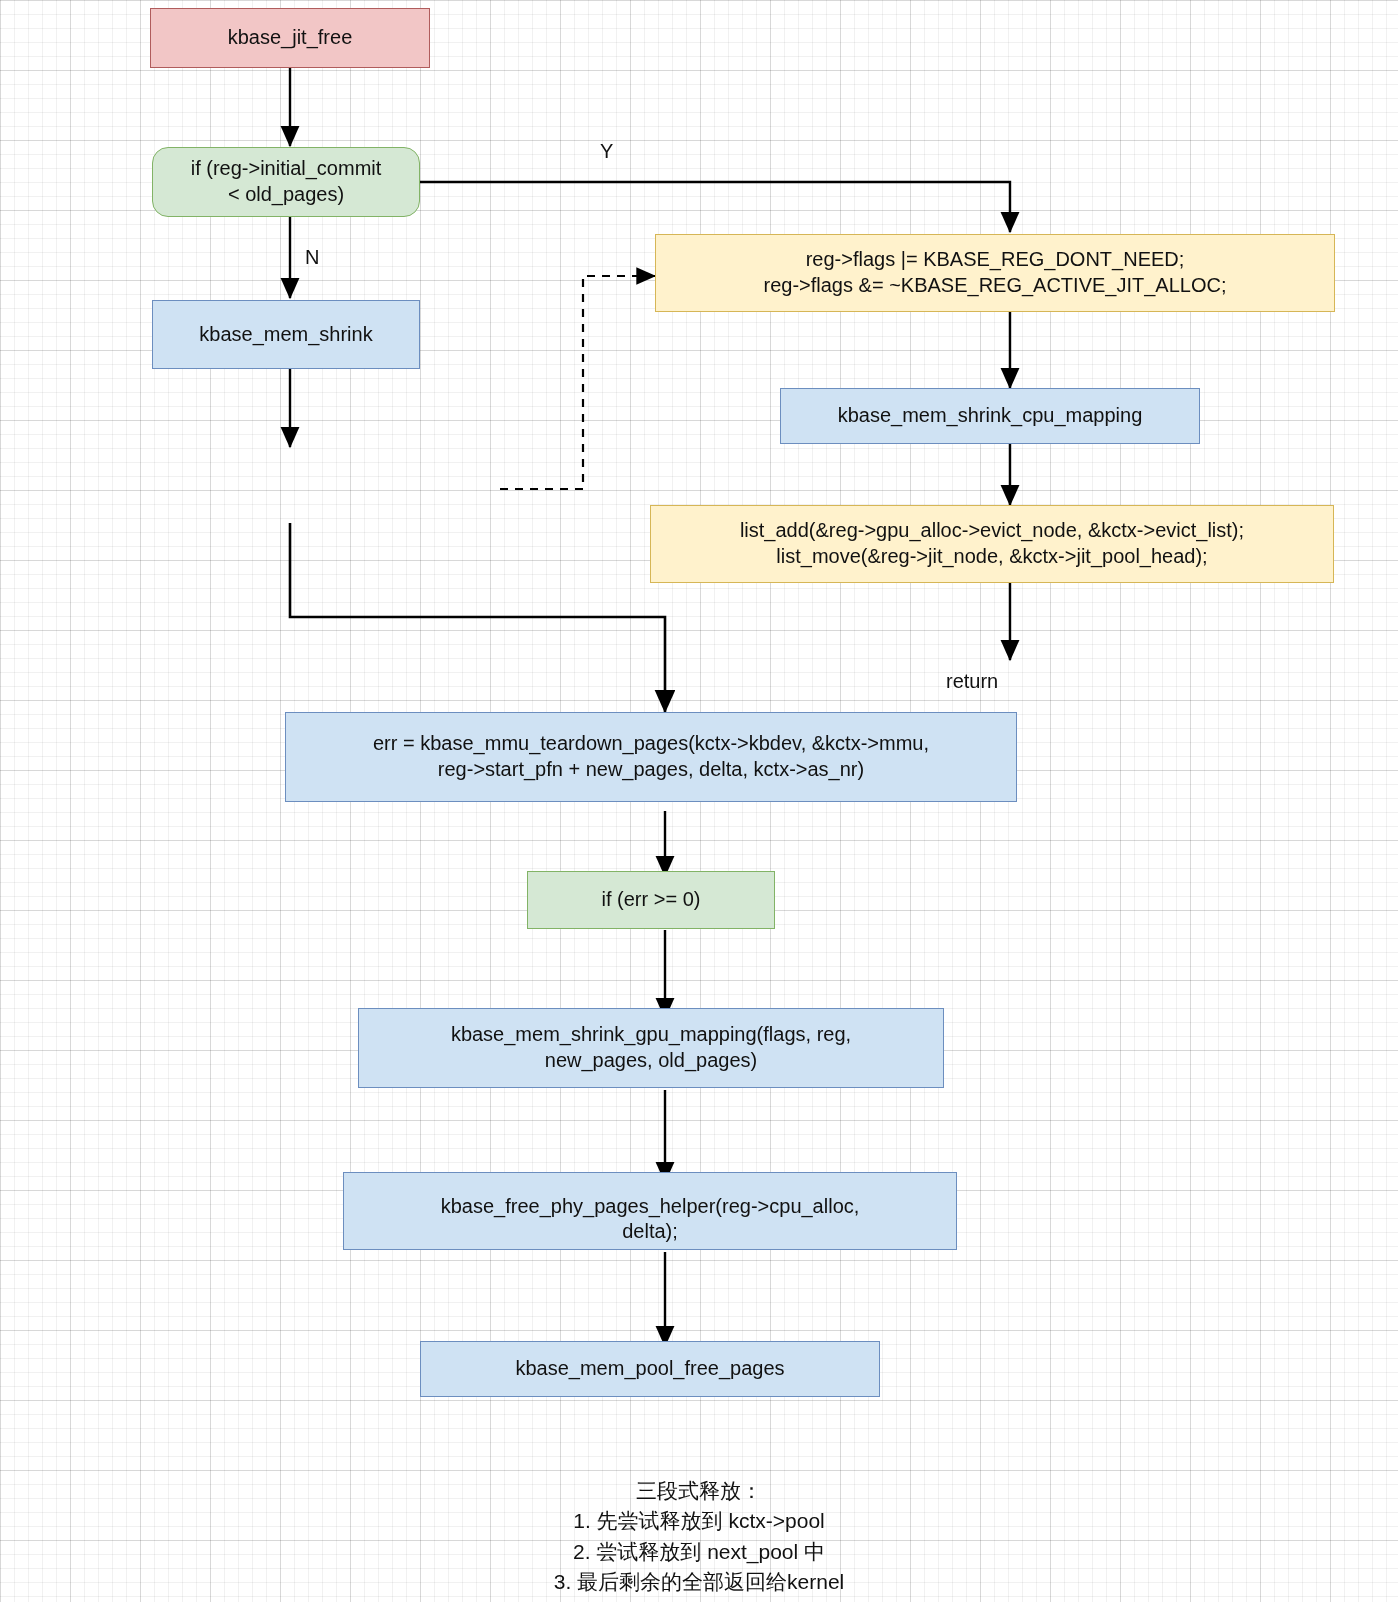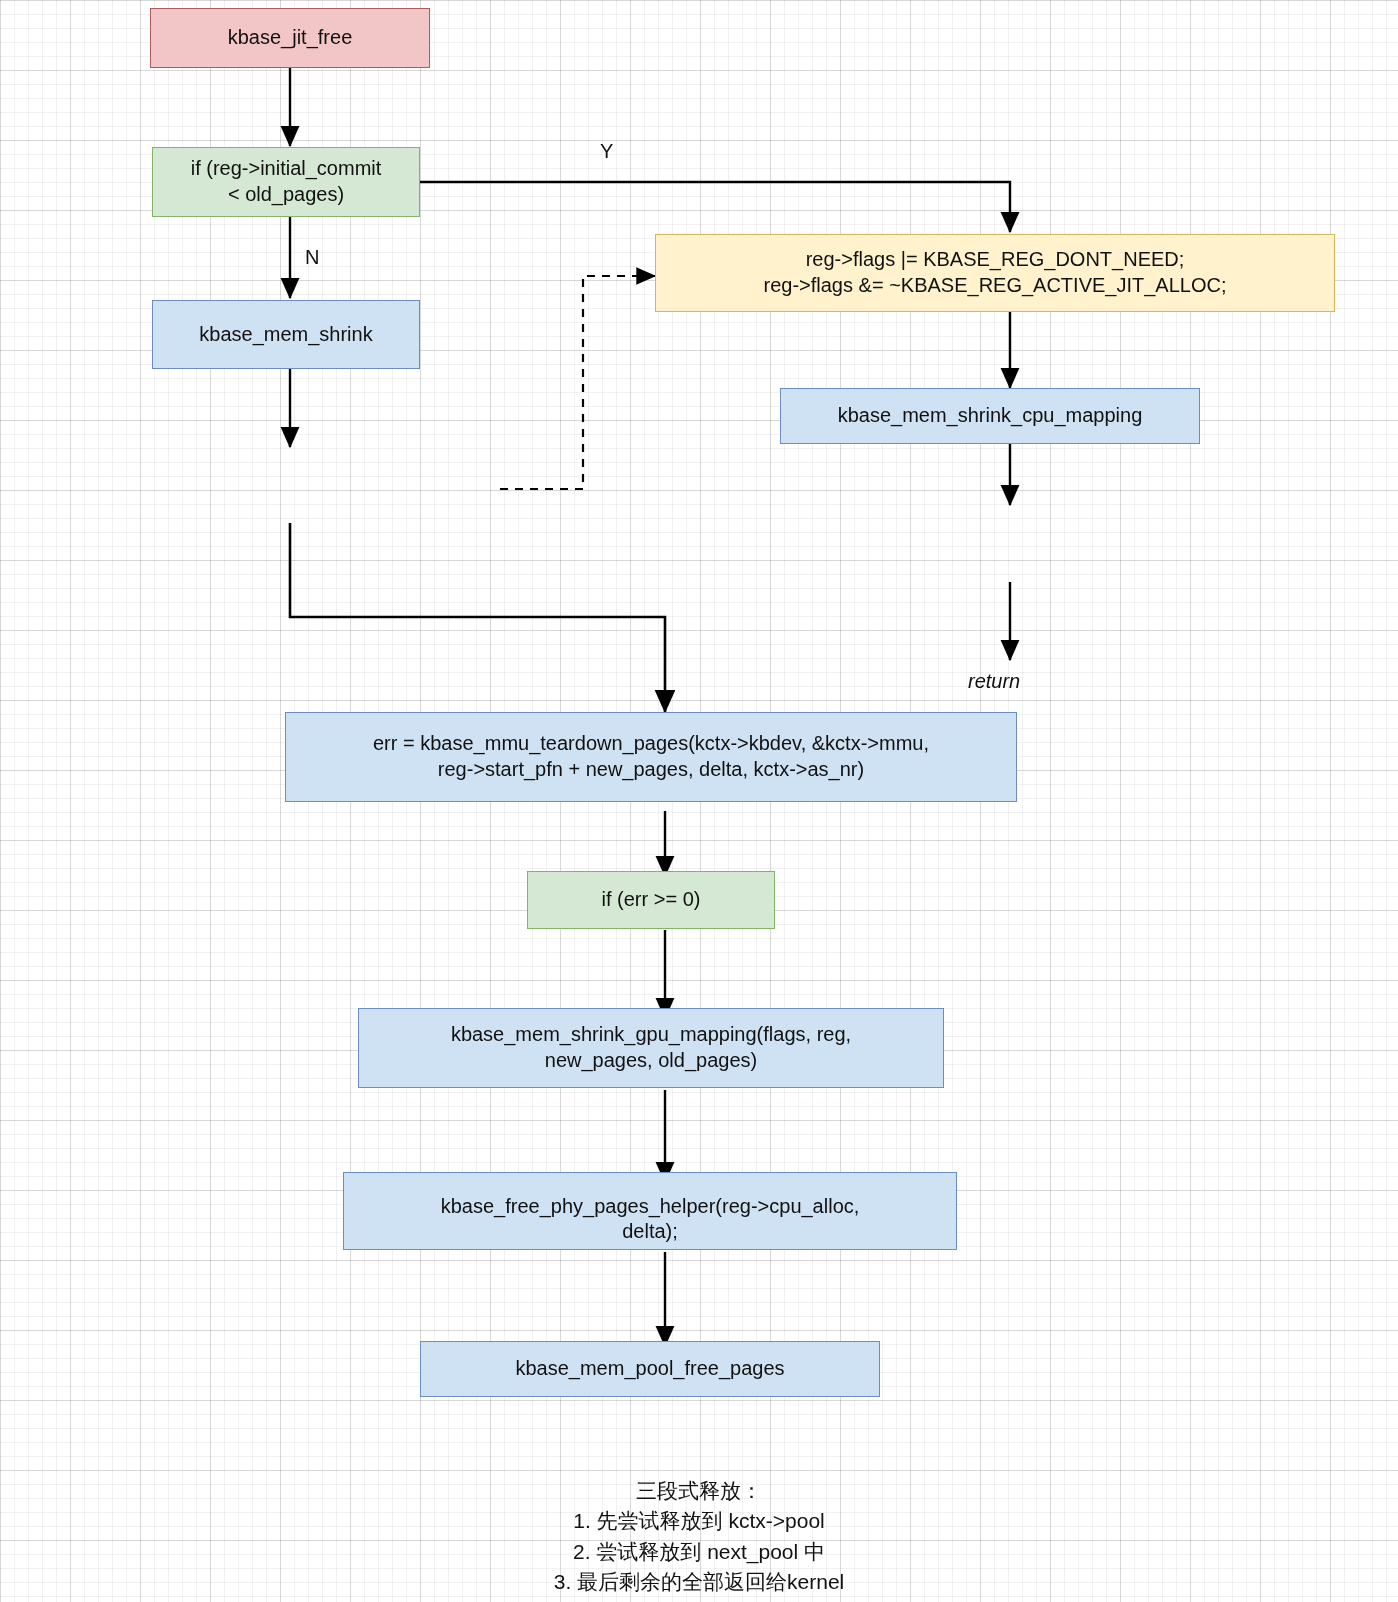--- a/index.html
+++ b/index.html
@@ -108,7 +108,7 @@
     <span>kbase_jit_free</span>
   </div>
 
-  <div class="node n-green" style="left:152px; top:147px; width:268px; height:70px;">
+  <div class="node n-green" style="left:152px; top:147px; width:268px; height:70px;border-radius:16px;">
     <span>if (reg-&gt;initial_commit
 &lt; old_pages)</span>
   </div>

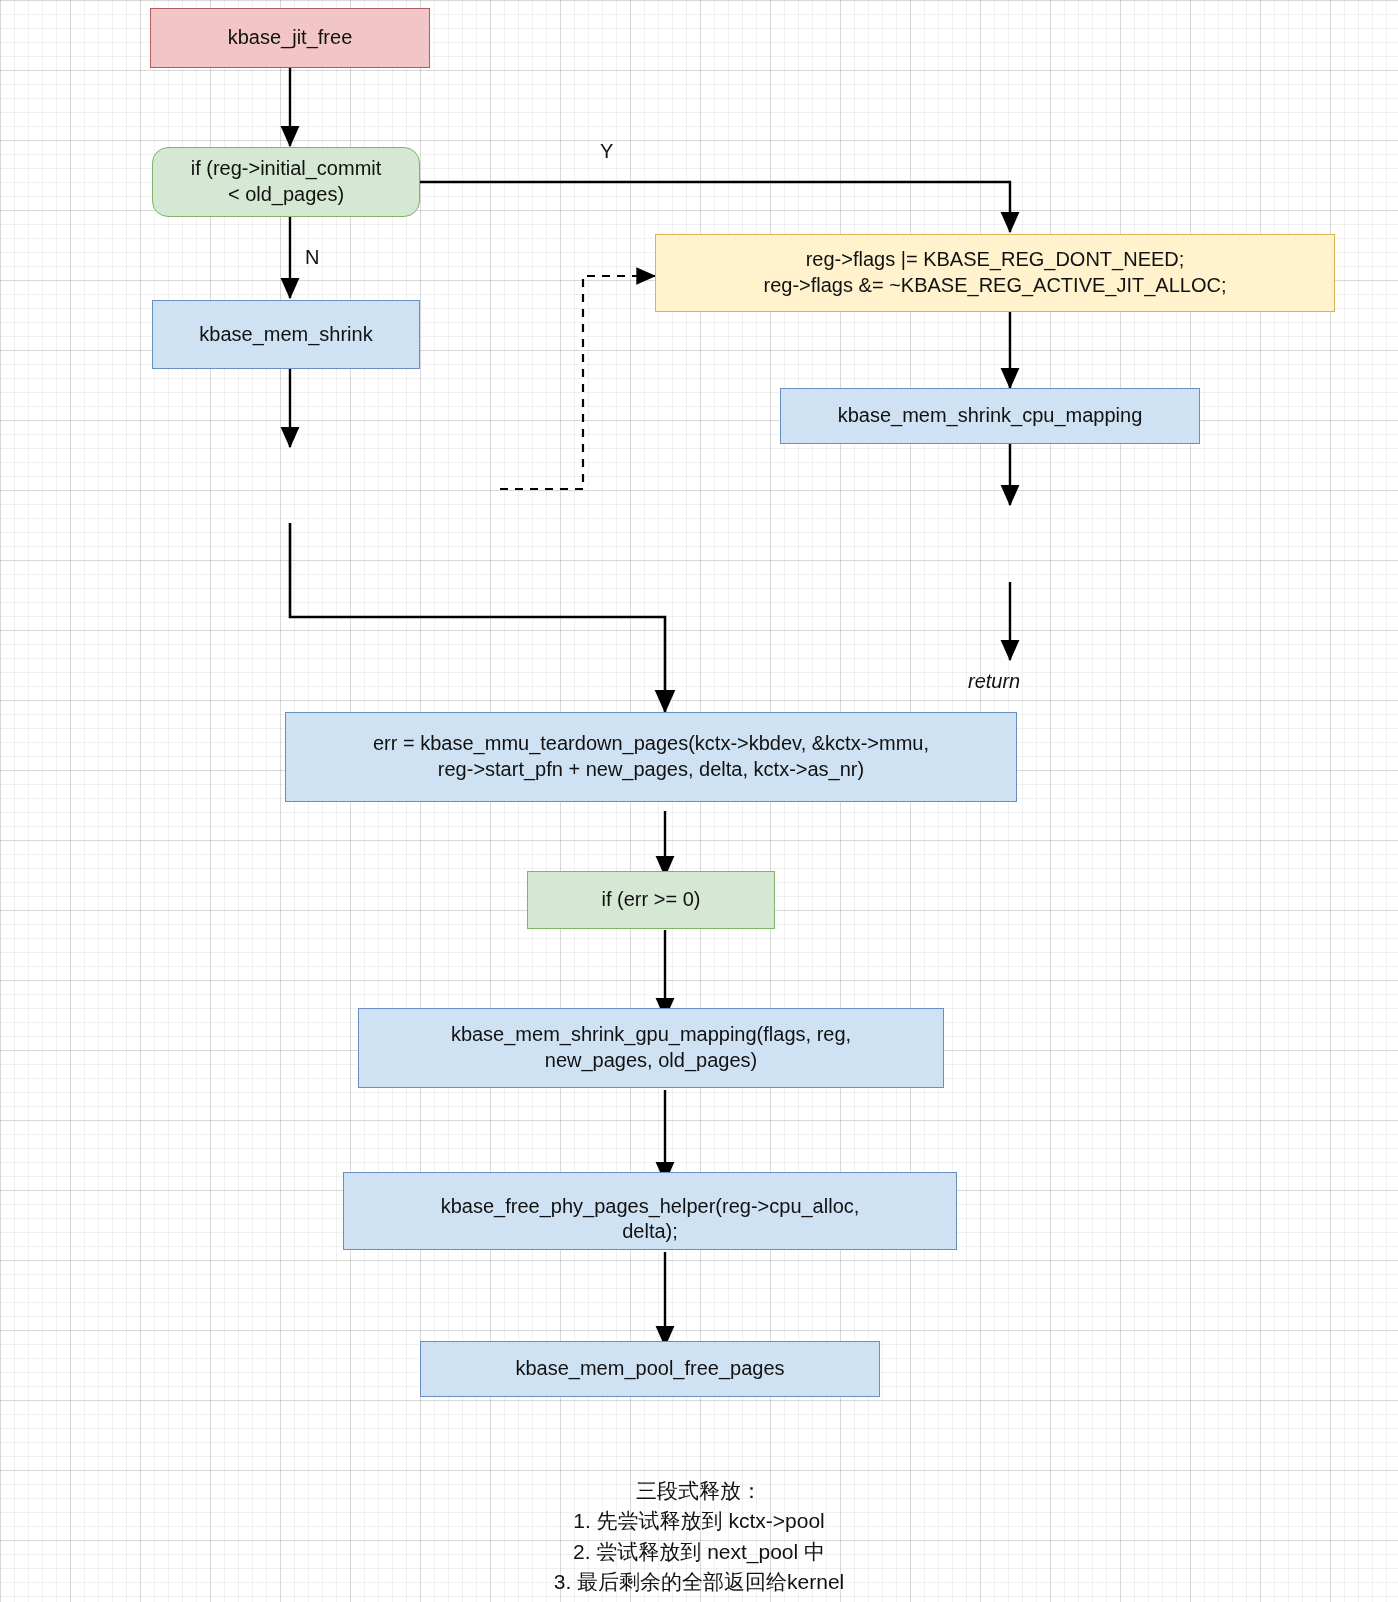--- a/index.html
+++ b/index.html
@@ -127,6 +127,10 @@
     <span>kbase_mem_shrink_cpu_mapping</span>
   </div>
 
+  <div class="node n-yellow" style="left:650px; top:505px; width:684px; height:78px;">
+    <span>list_add(&amp;reg-&gt;gpu_alloc-&gt;evict_node, &amp;kctx-&gt;evict_list);
+list_move(&amp;reg-&gt;jit_node, &amp;kctx-&gt;jit_pool_head);</span>
+  </div>
 
   <div class="node n-blue" style="left:285px; top:712px; width:732px; height:90px;">
     <span>err = kbase_mmu_teardown_pages(kctx-&gt;kbdev, &amp;kctx-&gt;mmu,

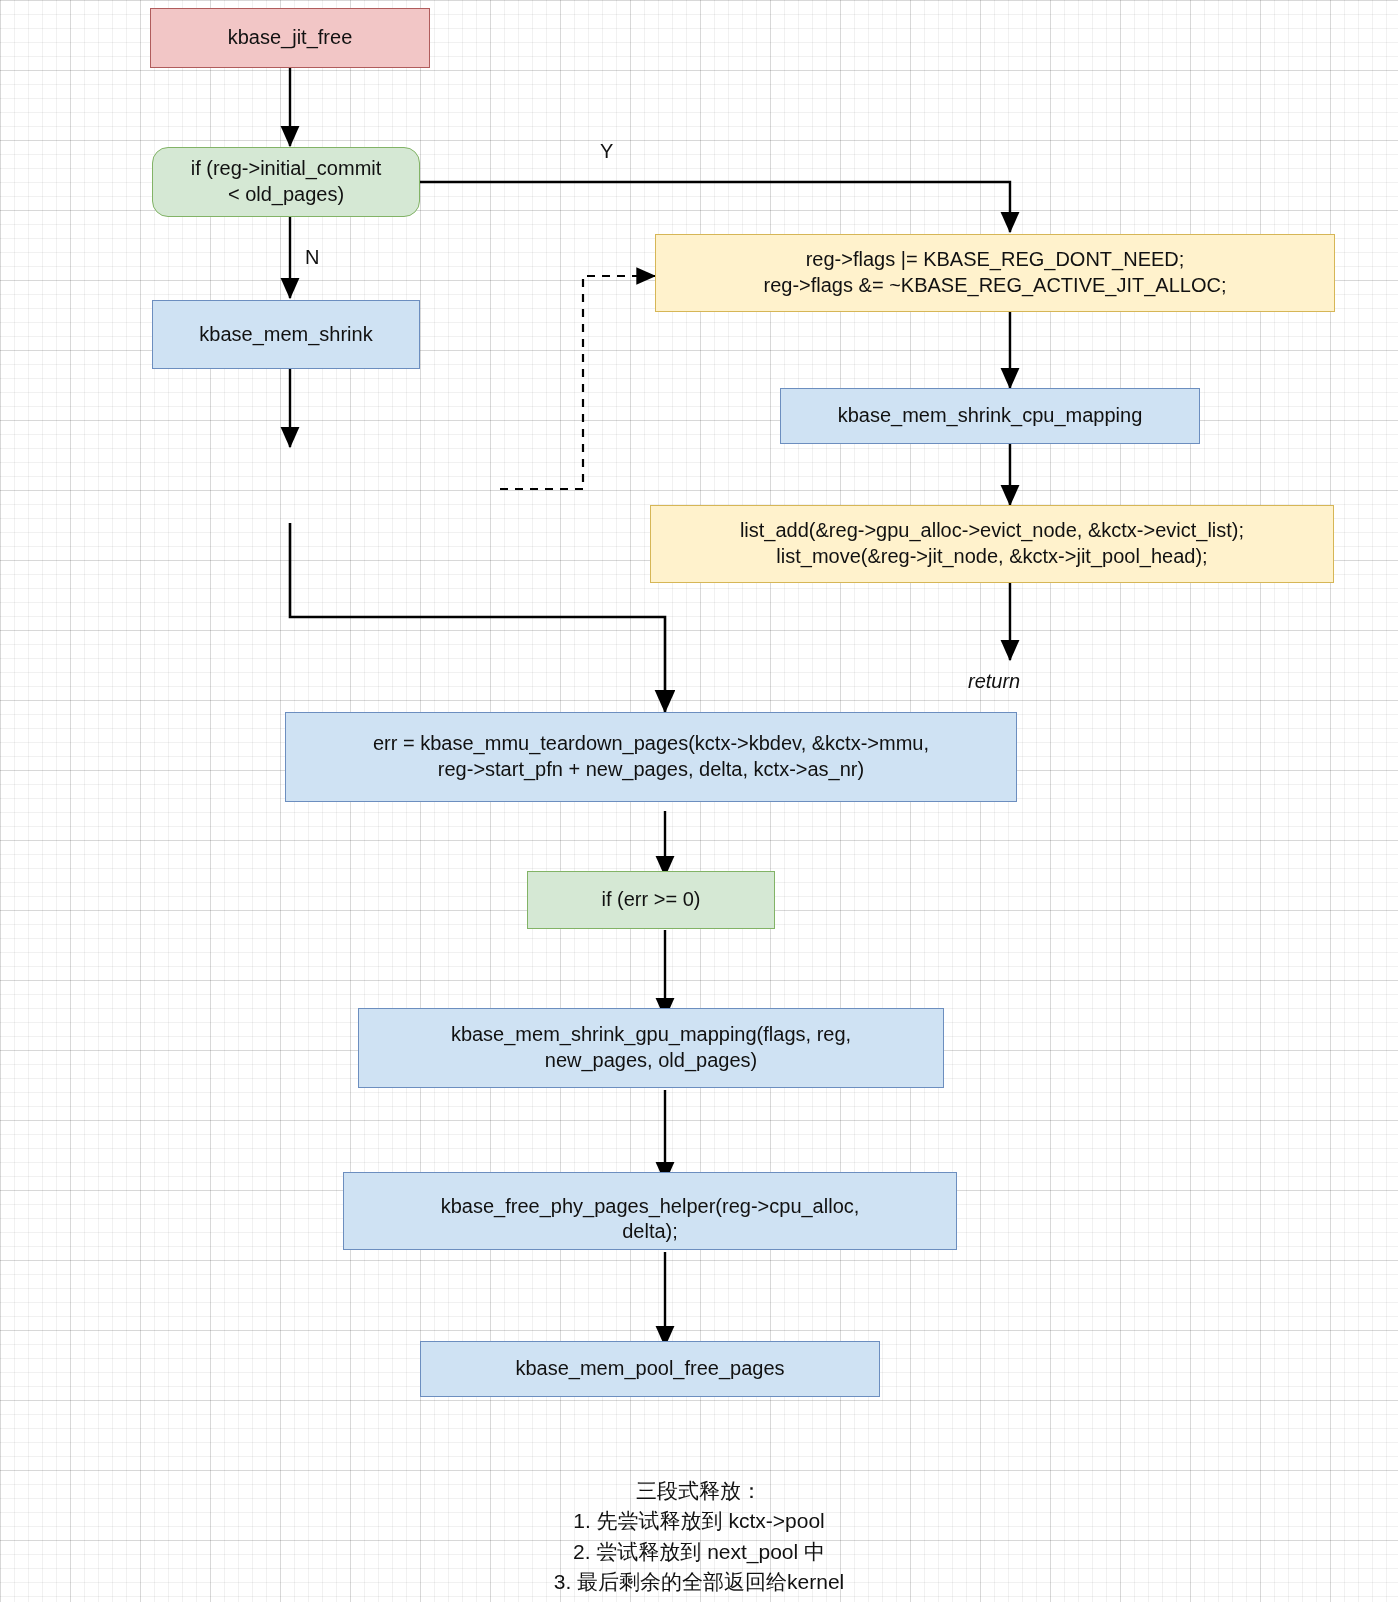--- a/index.html
+++ b/index.html
@@ -157,7 +157,7 @@
 
   <div class="edge-label" style="left:600px; top:140px;">Y</div>
   <div class="edge-label" style="left:305px; top:246px;">N</div>
-  <div class="edge-label" style="left:968px; top:670px;font-style:italic;">return</div>
+  <div class="edge-label" style="left:946px; top:670px;">return</div>
 
   <div class="note" style="left:349px; top:1430px; width:700px;">三段式释放：
 1. 先尝试释放到 kctx-&gt;pool

